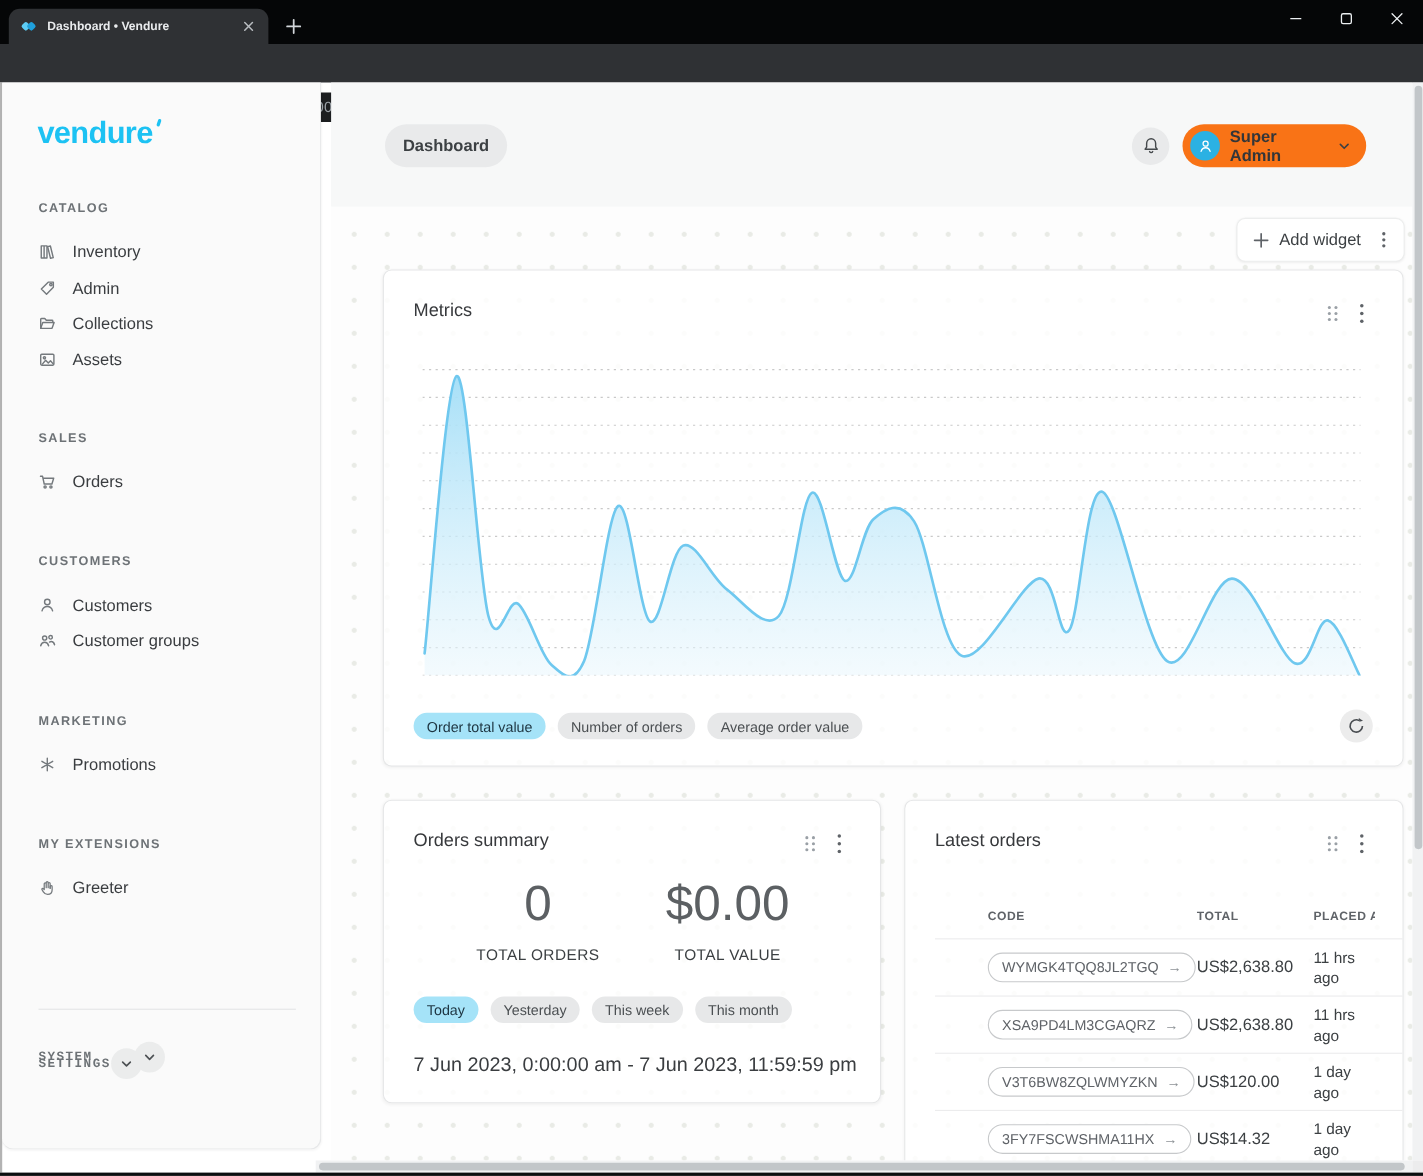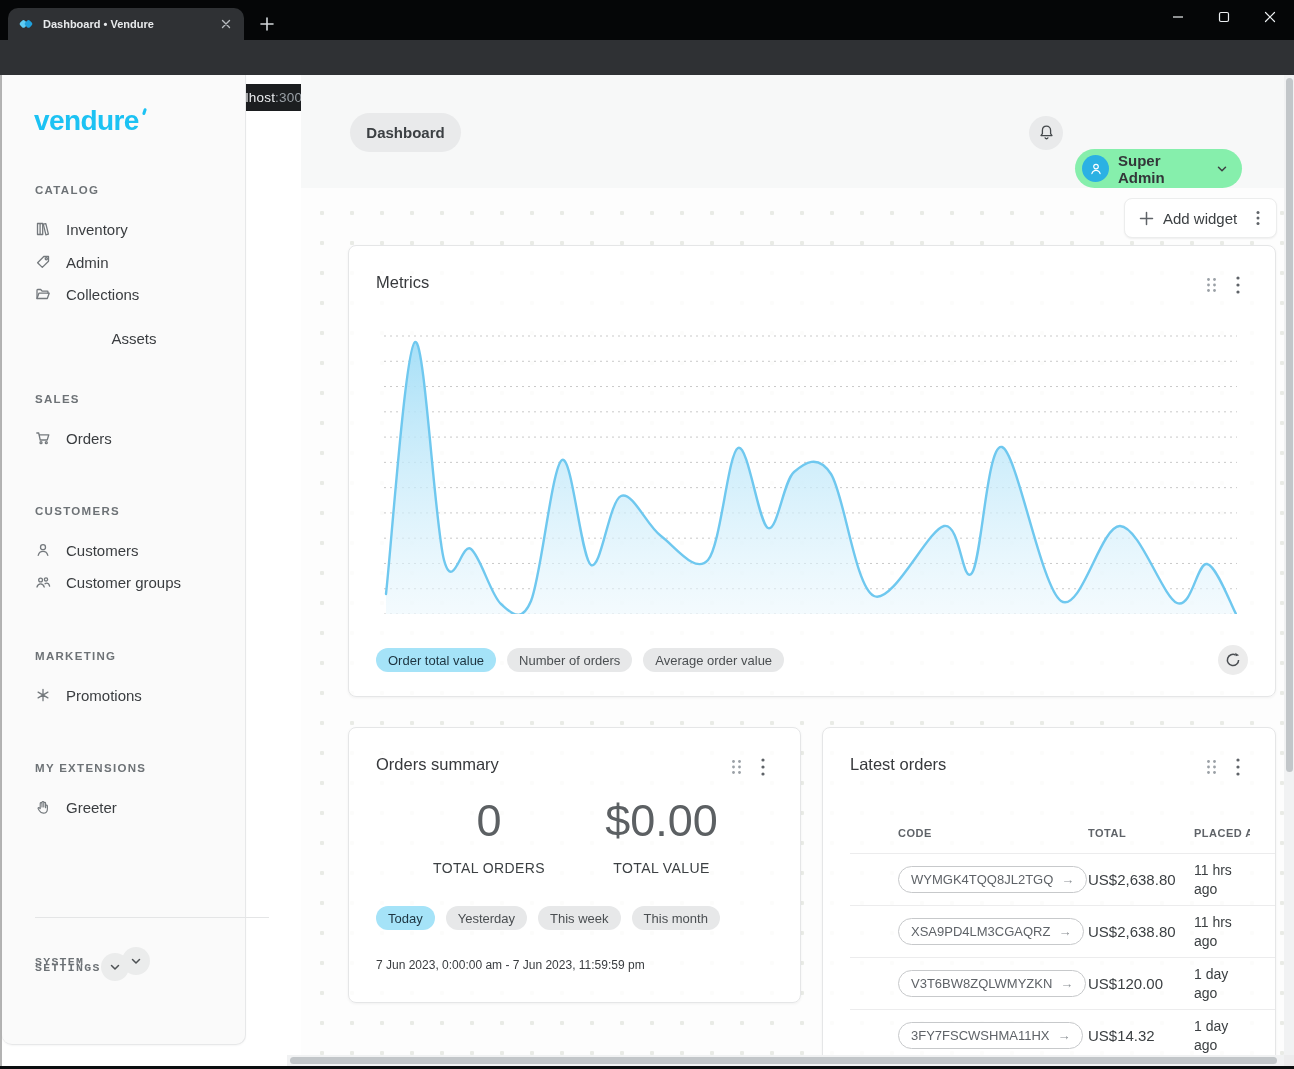--- a/index.html
+++ b/index.html
@@ -33,7 +33,7 @@
   .win-bottom { position:absolute; left:0; top:1066px; width:1294px; height:3px; background:#0b0e0f; }
 
   
-  .sidebar { position:absolute; left:2px; top:75px; width:244px; height:970px; background:#fafafa;
+  .sidebar { position:absolute; left:2px; top:75px; width:290px; height:970px; background:#fafafa;
              border:1px solid #e7e8e9; border-top:none; border-left:none; border-radius:0 0 10px 10px;
              box-shadow:0 1px 2px rgba(0,0,0,.04); }
   .logo { position:absolute; left:32px; top:30px; font-size:28px; font-weight:bold; letter-spacing:-0.6px;

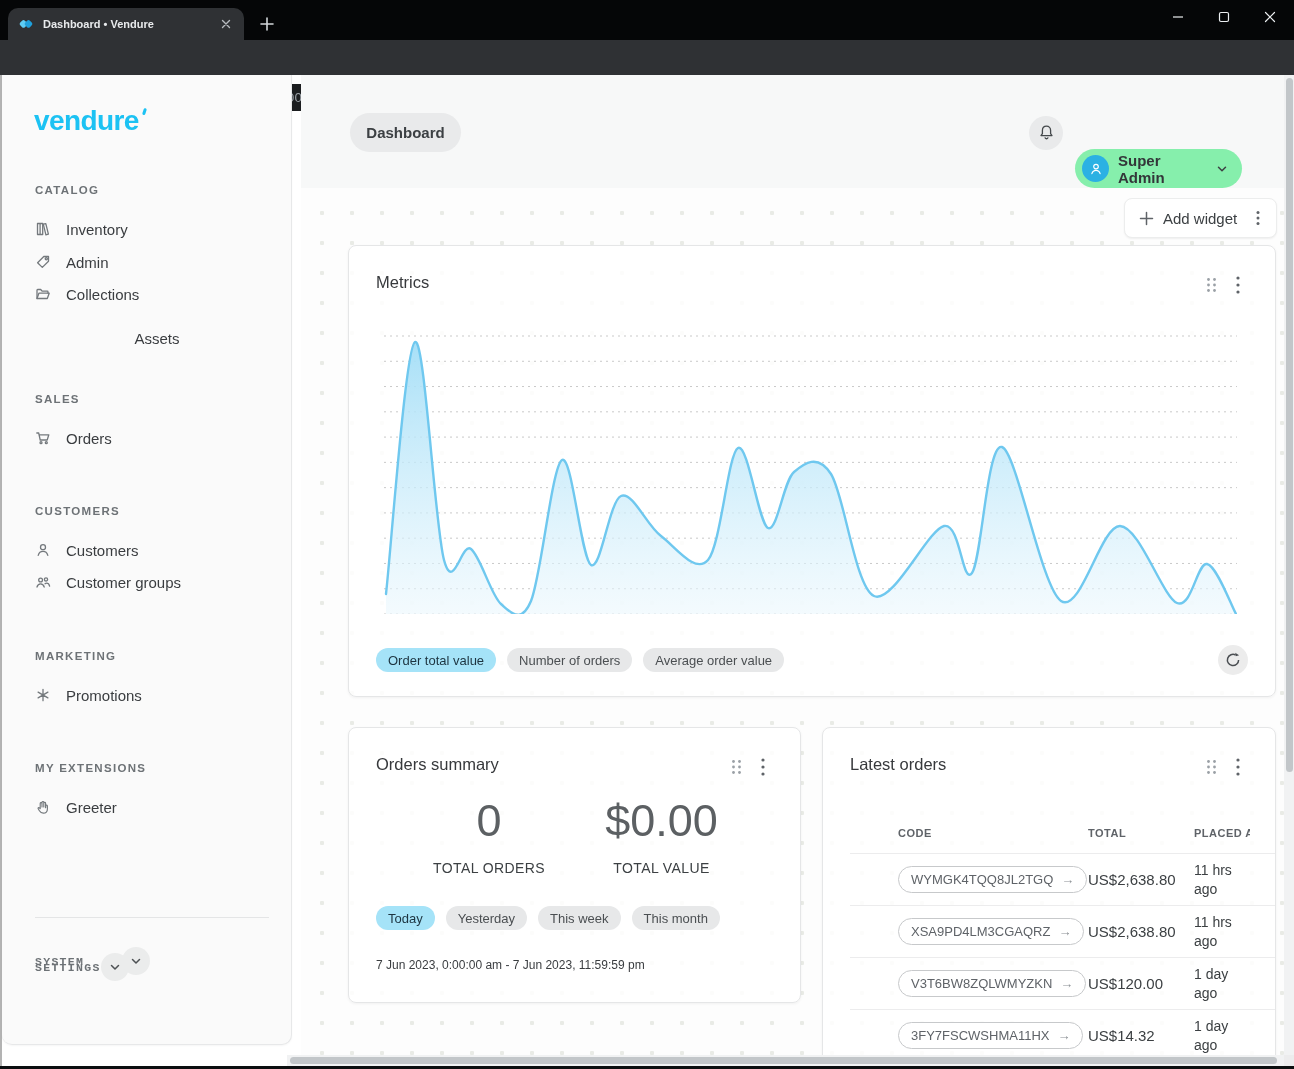--- a/index.html
+++ b/index.html
@@ -57,8 +57,8 @@
   .dash-pill { position:absolute; left:49px; top:38px; width:111px; height:39px; }
   .bell-btn { position:absolute; left:728px; top:41px; width:34px; height:34px; border-radius:50%;
               background:#e9eaeb; display:flex; align-items:center; justify-content:center; }
-  .user-pill { position:absolute; left:774px; top:38px; width:167px; height:39px; background:#86efac;
-               border-radius:20px; display:flex; align-items:center; padding:0 13px 0 7px; gap:9px;margin-top:36px; }
+  .user-pill { position:absolute; left:774px; top:38px; width:167px; height:39px; background:#f97316;
+               border-radius:20px; display:flex; align-items:center; padding:0 13px 0 7px; gap:9px; }
   .user-avatar { width:27px; height:27px; border-radius:50%; background:#2bb1e3; display:flex;
                  align-items:center; justify-content:center; }
   .user-name { flex:1; font-size:15px; color:#333639; }

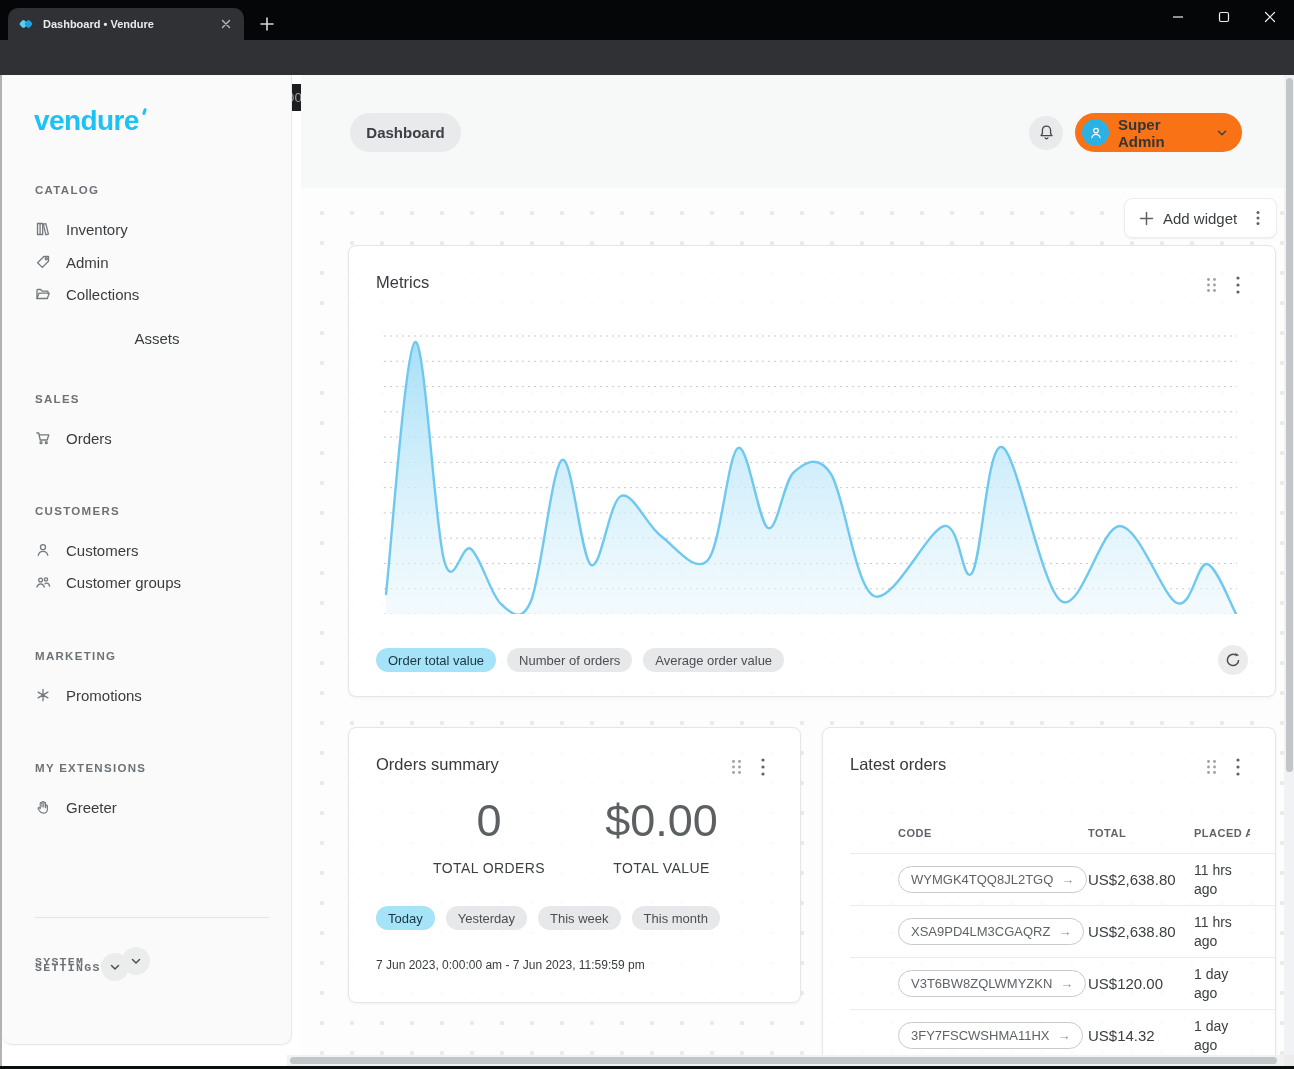--- a/index.html
+++ b/index.html
@@ -253,7 +253,7 @@
       </svg>
     <span>Collections</span>
   </div>
-  <div class="side-item" style="top:240px;flex-direction:column;">
+  <div class="side-item" style="top:240px;">
     <svg class="icon-stroke" width="16" height="16" viewBox="0 0 16 16">
         <rect x="2" y="3" width="12" height="10" rx="1"></rect>
         <circle cx="5.4" cy="6.3" r="1"></circle>

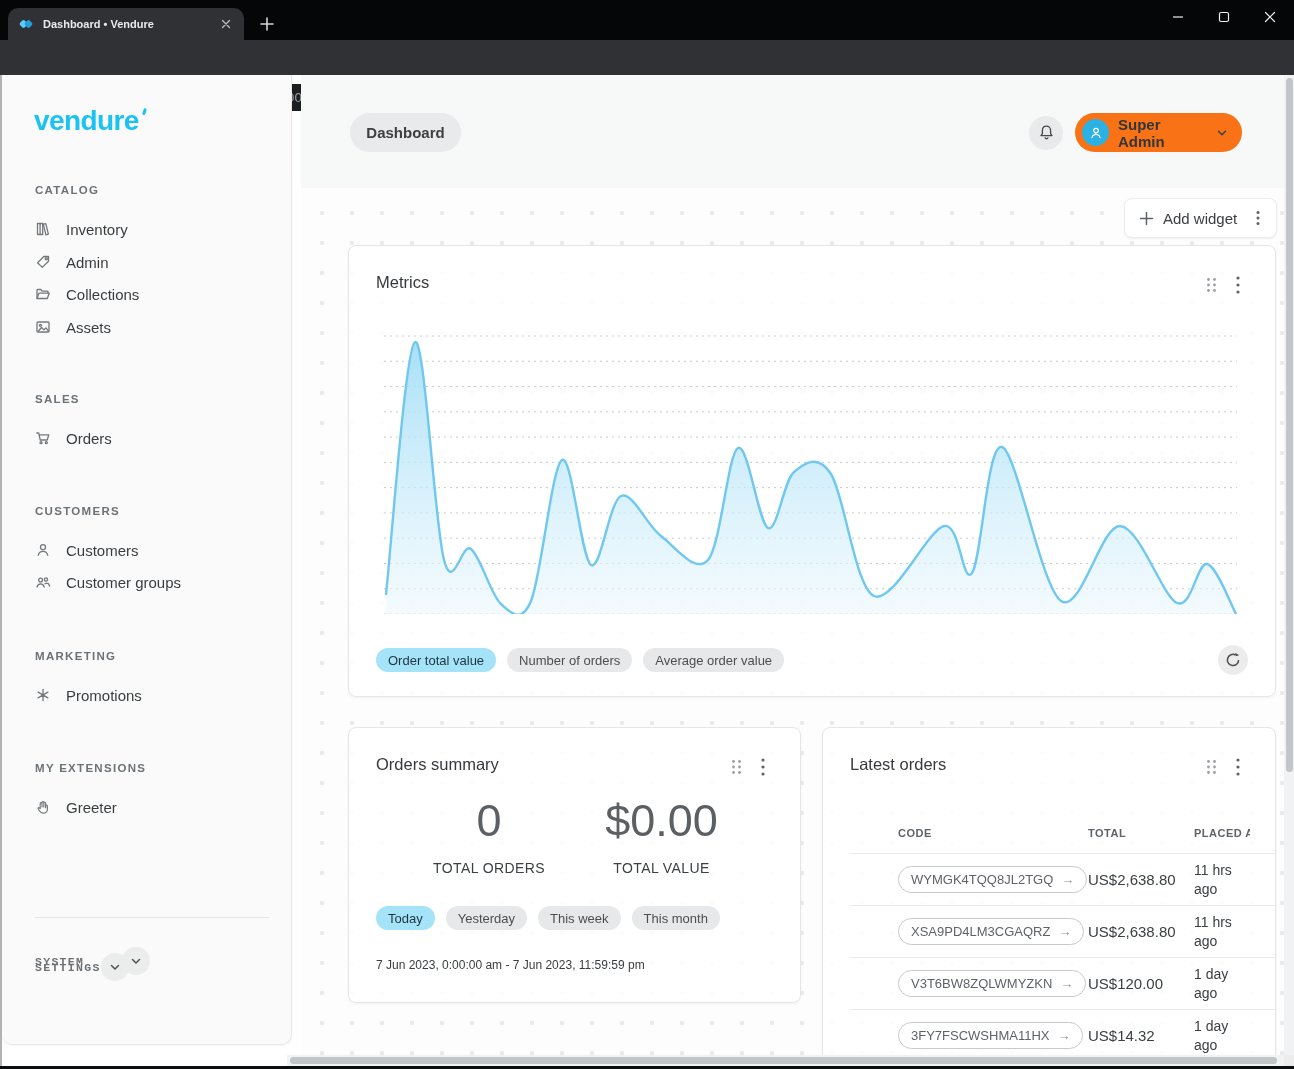--- a/index.html
+++ b/index.html
@@ -93,7 +93,7 @@
   .stat-col { position:absolute; text-align:center; }
   .stat-value { font-size:45px; font-weight:300; color:#5c6063; line-height:1; }
   .stat-label { margin-top:17px; font-size:14px; letter-spacing:.4px; color:#3c4043; }
-  .date-range { position:absolute; left:27px; top:230px; font-size:12px; color:#3a3d40; }
+  .date-range { position:absolute; left:27px; top:230px; font-size:18px; color:#3a3d40; }
 
   .latest-card { left:521px; top:539px; width:454px; height:345px; }
   .lo-row { margin-left:27px; display:grid; grid-template-columns:48px 190px 106px 56px;

